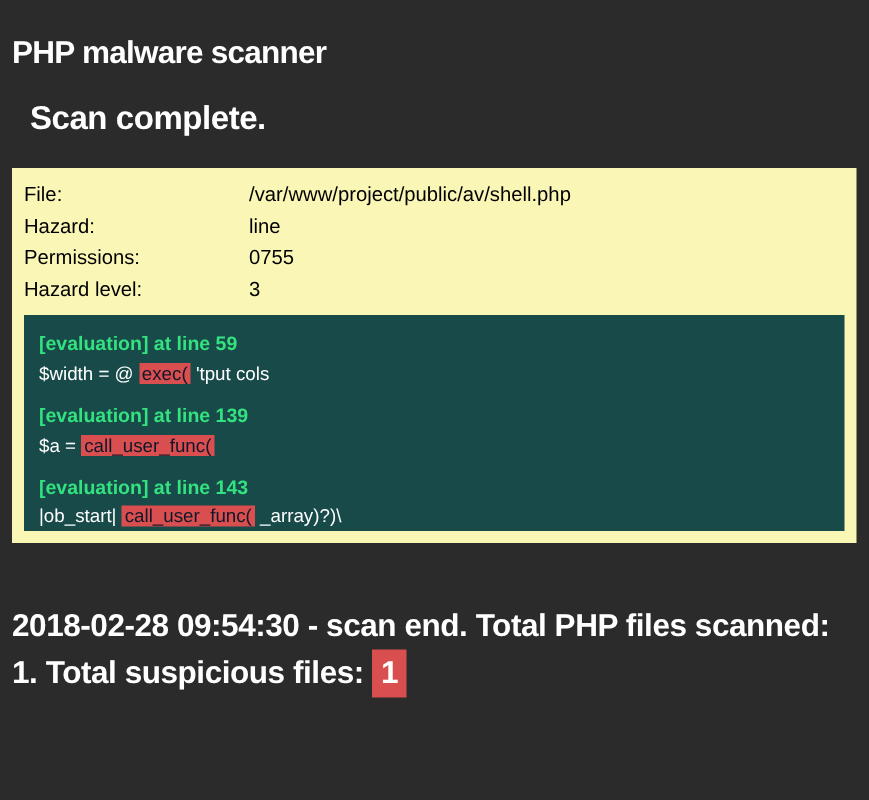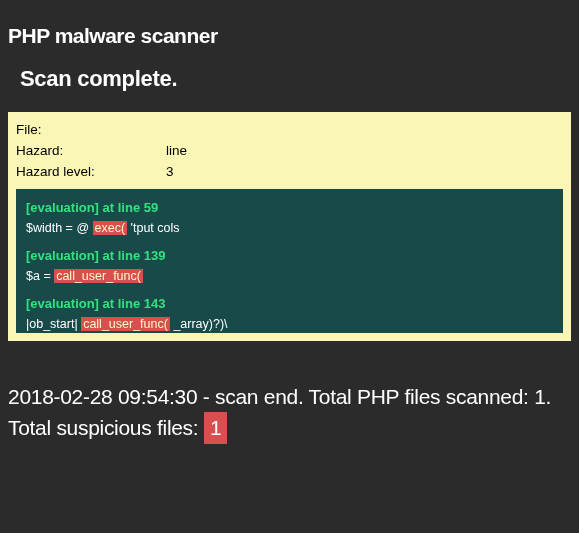--- a/index.html
+++ b/index.html
@@ -88,6 +88,7 @@
 <div class="result">
   <div class="meta-row">
     <div class="meta-label">File:</div>
+    <div class="meta-value">/var/www/project/public/av/shell.php</div>
   </div>
   <div class="meta-row">
     <div class="meta-label">Hazard:</div>

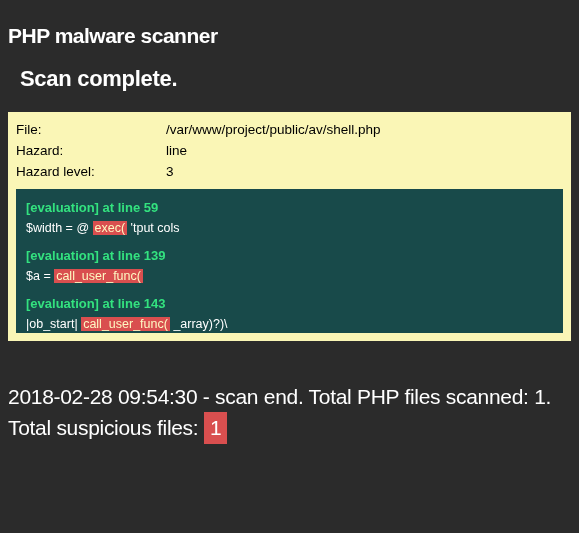--- a/index.html
+++ b/index.html
@@ -95,6 +95,10 @@
     <div class="meta-value">line</div>
   </div>
   <div class="meta-row">
+    <div class="meta-label">Permissions:</div>
+    <div class="meta-value">0755</div>
+  </div>
+  <div class="meta-row">
     <div class="meta-label">Hazard level:</div>
     <div class="meta-value">3</div>
   </div>

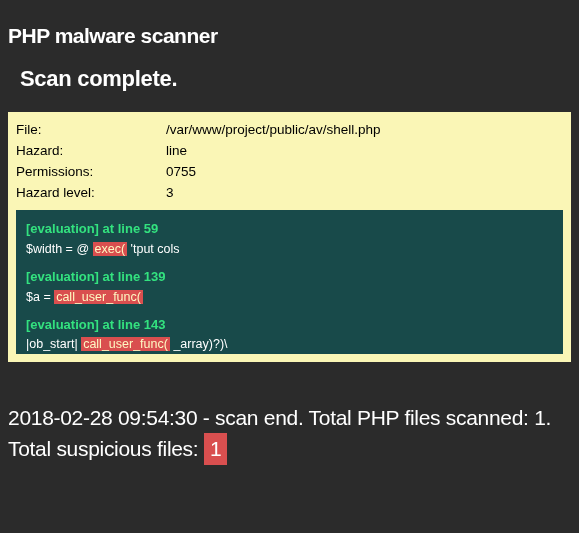--- a/index.html
+++ b/index.html
@@ -62,7 +62,7 @@
   }
   .hl {
     background: #d94f4f;
-    color: #fef9c3;
+    color: #0f172a;
     padding: 0 2px;
   }
   .summary {

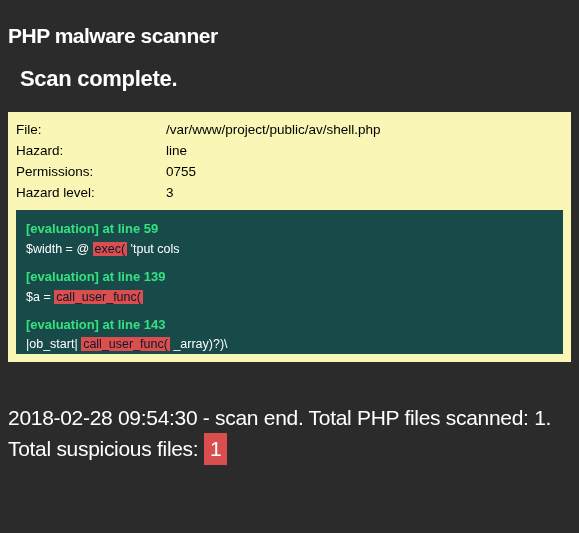--- a/index.html
+++ b/index.html
@@ -67,7 +67,7 @@
   }
   .summary {
     font-size: 21px;
-    font-weight: normal;
+    font-weight: bold;
     margin-top: 40px;
     line-height: 1.5;
     letter-spacing: -0.3px;

